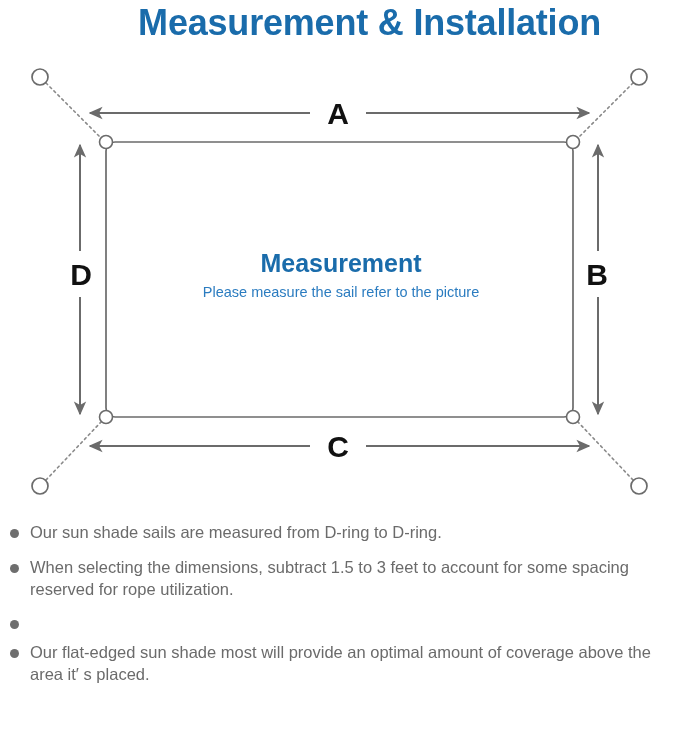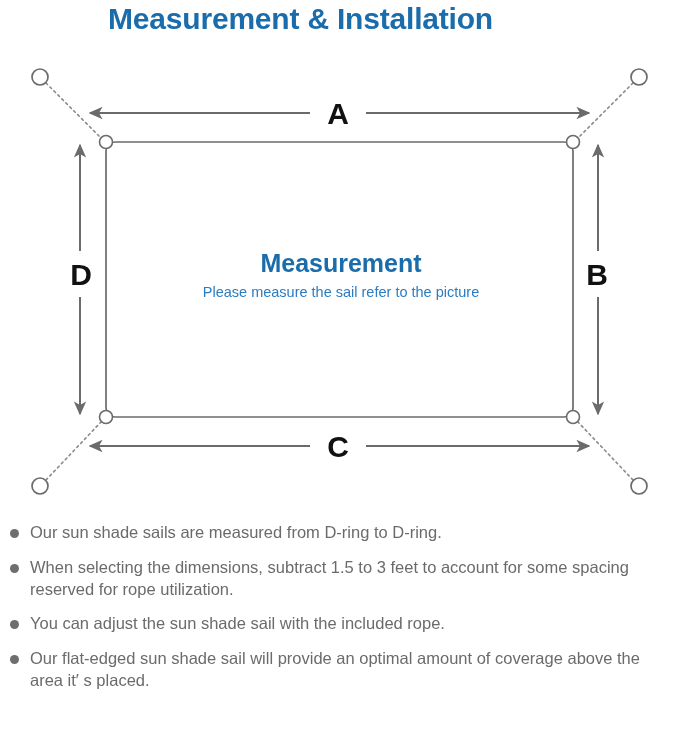--- a/index.html
+++ b/index.html
@@ -20,8 +20,8 @@
     left: 0;
     top: 2px;
     width: 601px;
-    text-align: center;
-    font-size: 30px;
+    text-align: right;
+    font-size: 36px;
     font-weight: bold;
     color: #1a6cab;
     letter-spacing: -0.2px;

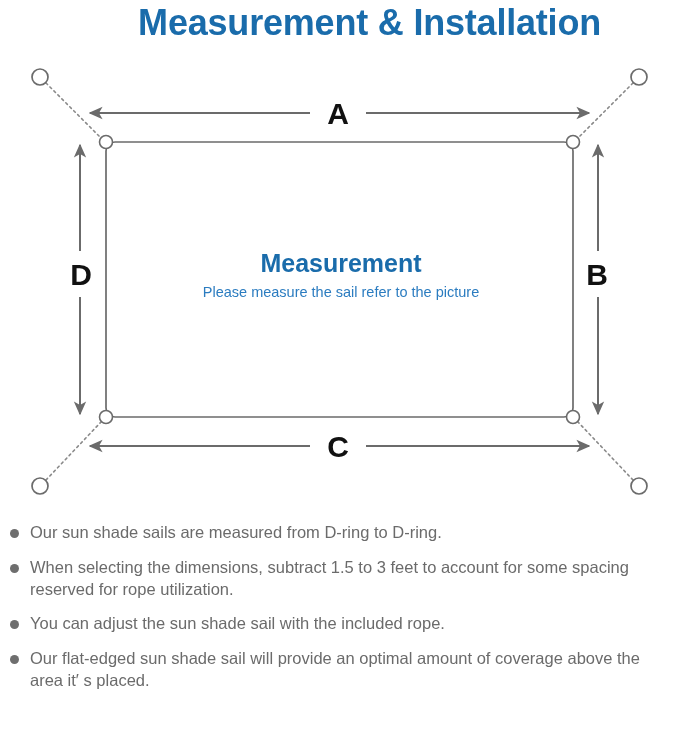--- a/index.html
+++ b/index.html
@@ -136,7 +136,6 @@
   </div>
   <div class="bullet-row">
     <span class="bullet-dot"></span>
-    <span class="bullet-text">You can adjust the sun shade sail with the included rope.</span>
   </div>
   <div class="bullet-row">
     <span class="bullet-dot"></span>

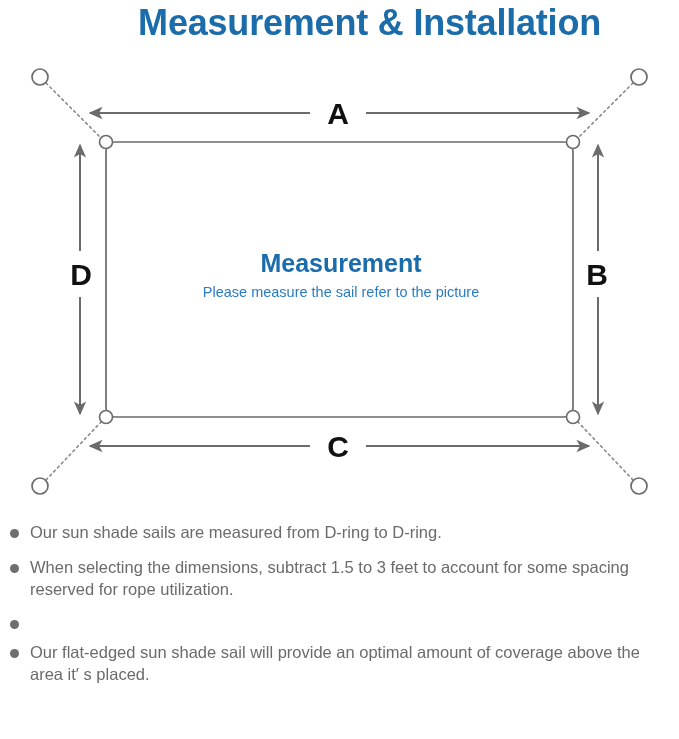--- a/index.html
+++ b/index.html
@@ -139,7 +139,7 @@
   </div>
   <div class="bullet-row">
     <span class="bullet-dot"></span>
-    <span class="bullet-text">Our flat-edged sun shade sail will provide an optimal amount of coverage above the area it′ s placed.</span>
+    <span class="bullet-text">Our flat-edged sun shade most will provide an optimal amount of coverage above the area it′ s placed.</span>
   </div>
 </div>
 

